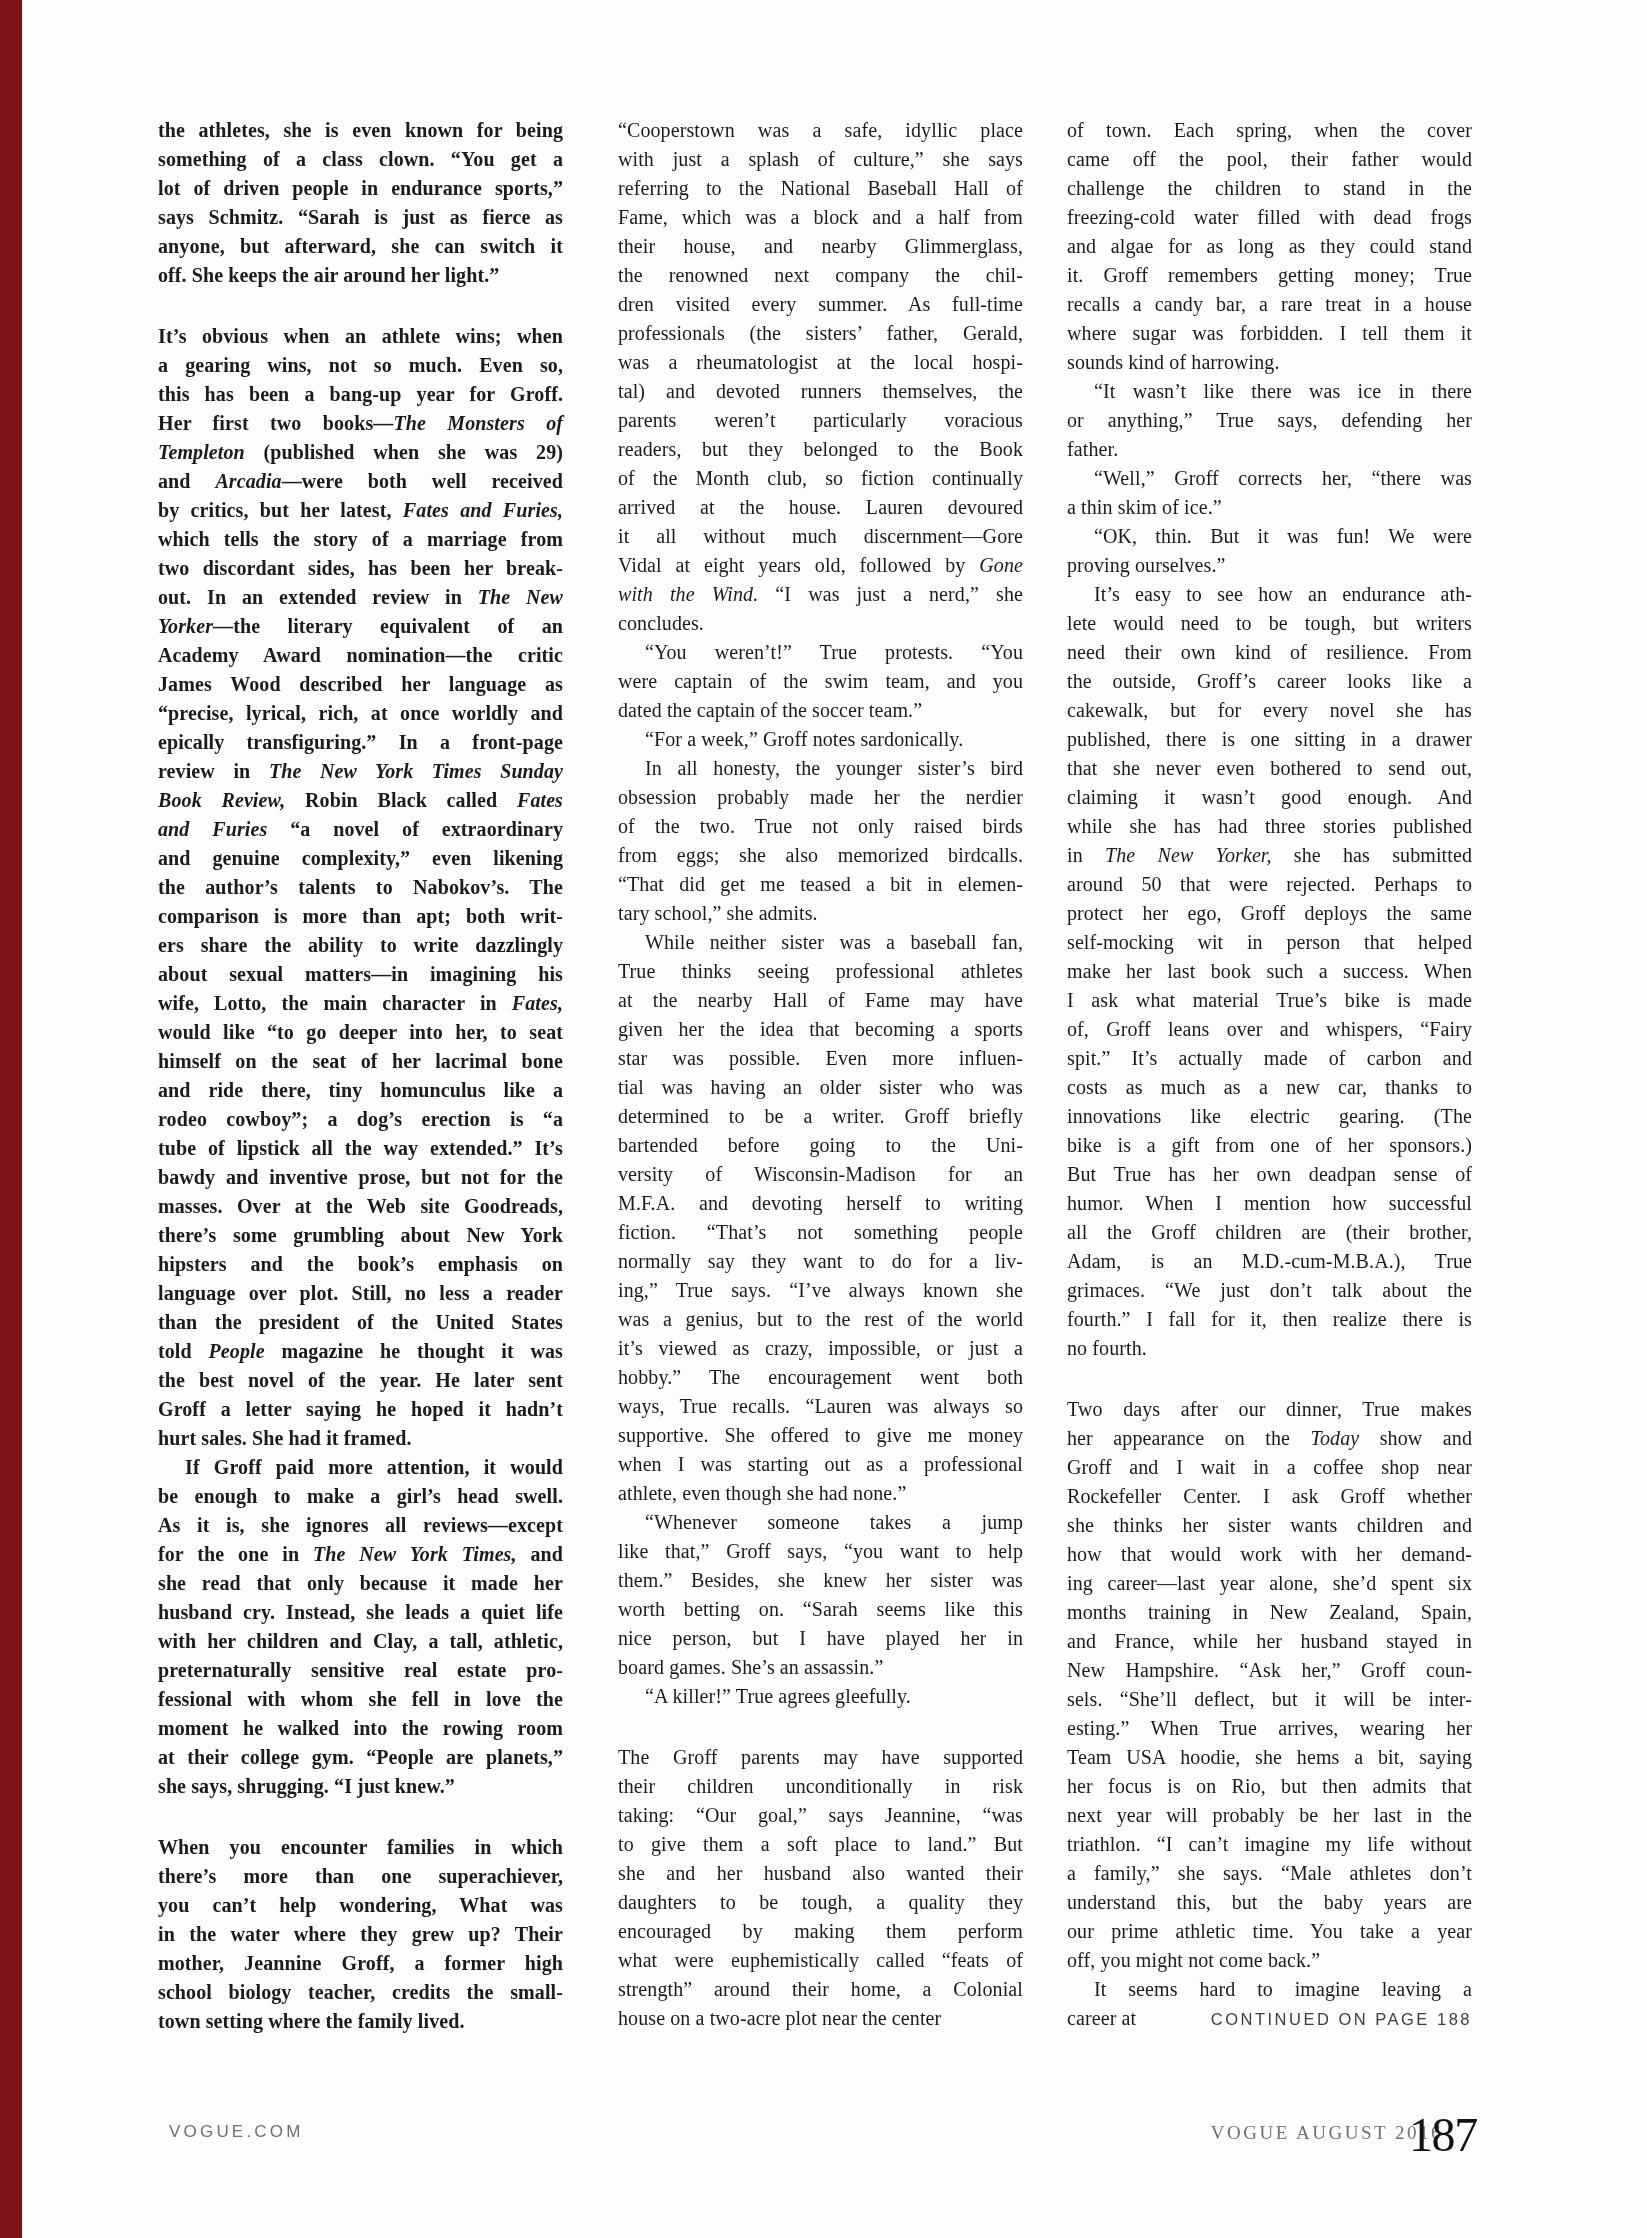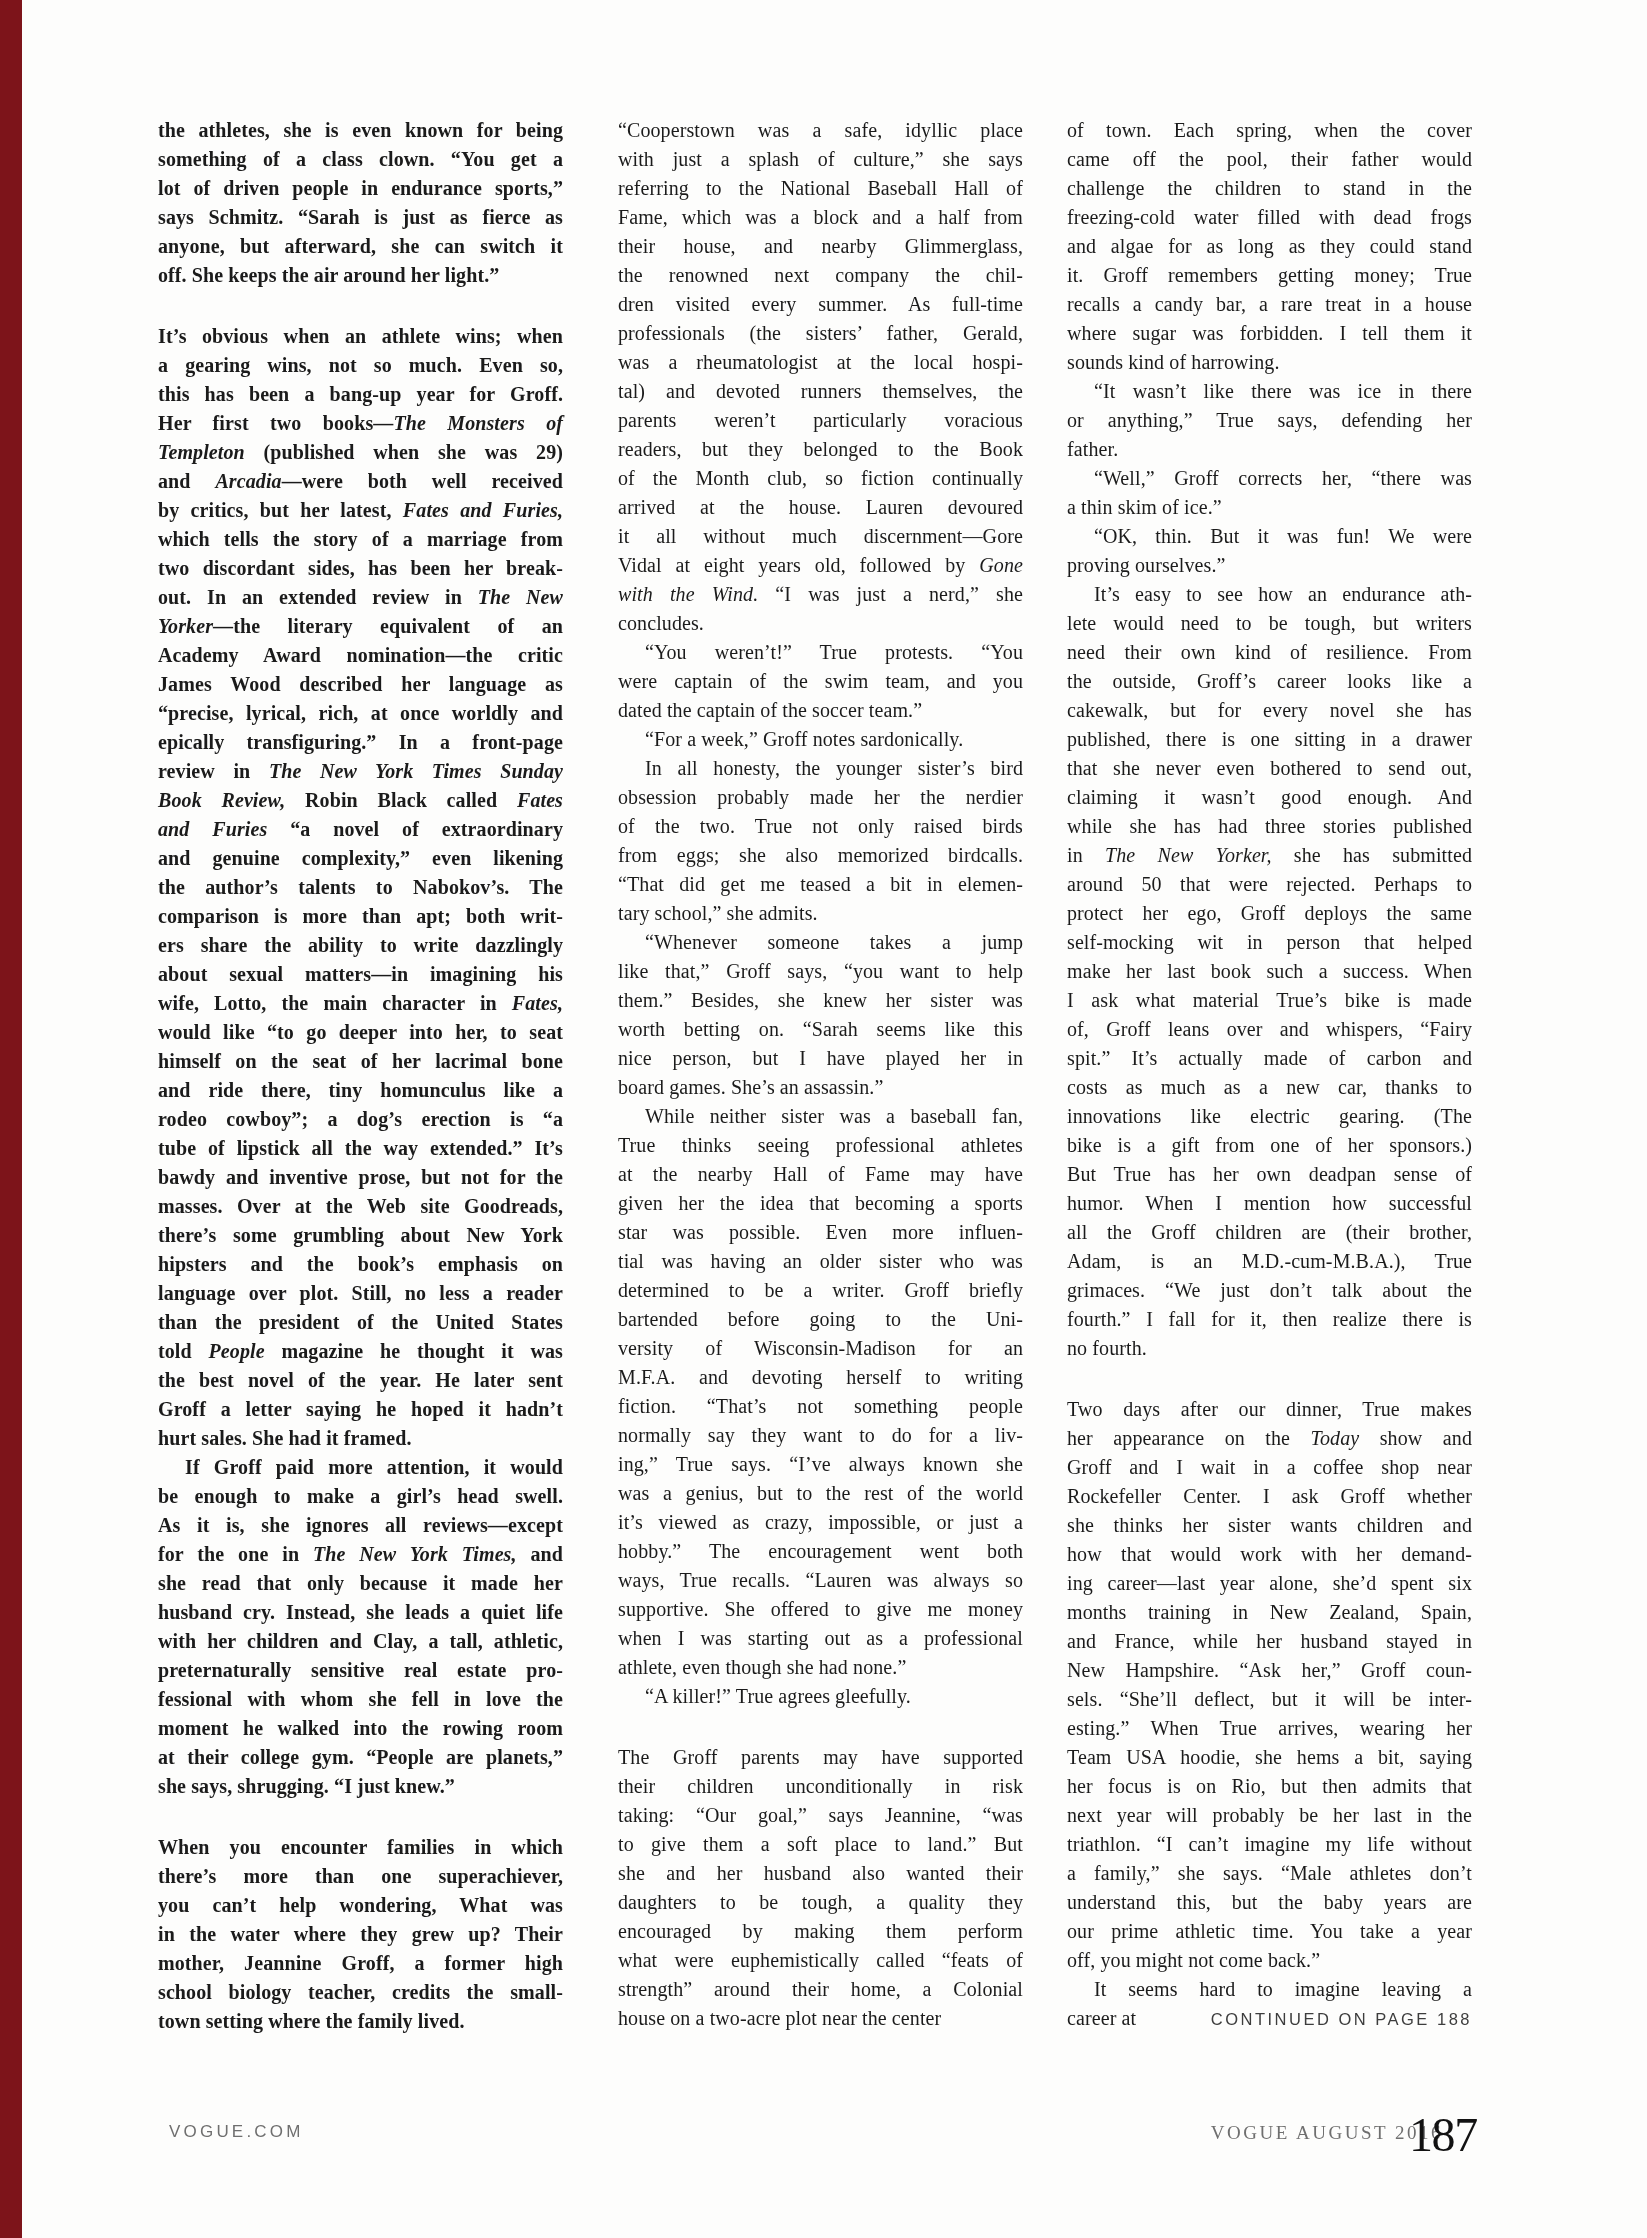--- a/index.html
+++ b/index.html
@@ -181,14 +181,6 @@
       <div class="line last">tary school,” she admits.</div>
     </div>
     <div class="para indent">
-      <div class="line">“Whenever someone takes a jump</div>
-      <div class="line">like that,” Groff says, “you want to help</div>
-      <div class="line">them.” Besides, she knew her sister was</div>
-      <div class="line">worth betting on. “Sarah seems like this</div>
-      <div class="line">nice person, but I have played her in</div>
-      <div class="line last">board games. She’s an assassin.”</div>
-    </div>
-    <div class="para indent">
       <div class="line">While neither sister was a baseball fan,</div>
       <div class="line">True thinks seeing professional athletes</div>
       <div class="line">at the nearby Hall of Fame may have</div>
@@ -209,6 +201,14 @@
       <div class="line">supportive. She offered to give me money</div>
       <div class="line">when I was starting out as a professional</div>
       <div class="line last">athlete, even though she had none.”</div>
+    </div>
+    <div class="para indent">
+      <div class="line">“Whenever someone takes a jump</div>
+      <div class="line">like that,” Groff says, “you want to help</div>
+      <div class="line">them.” Besides, she knew her sister was</div>
+      <div class="line">worth betting on. “Sarah seems like this</div>
+      <div class="line">nice person, but I have played her in</div>
+      <div class="line last">board games. She’s an assassin.”</div>
     </div>
     <div class="para indent">
       <div class="line last">“A killer!” True agrees gleefully.</div>

